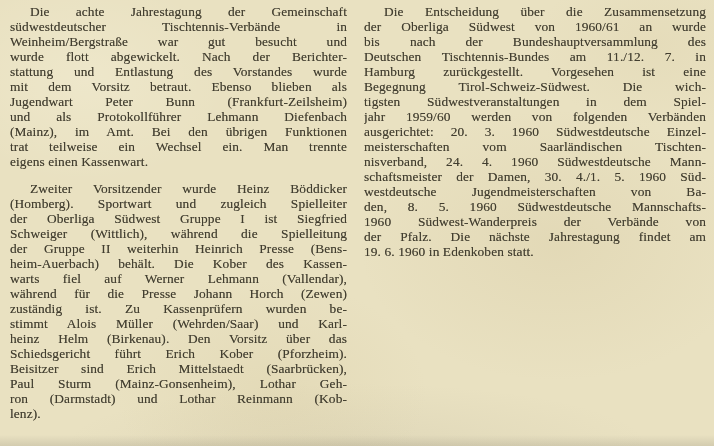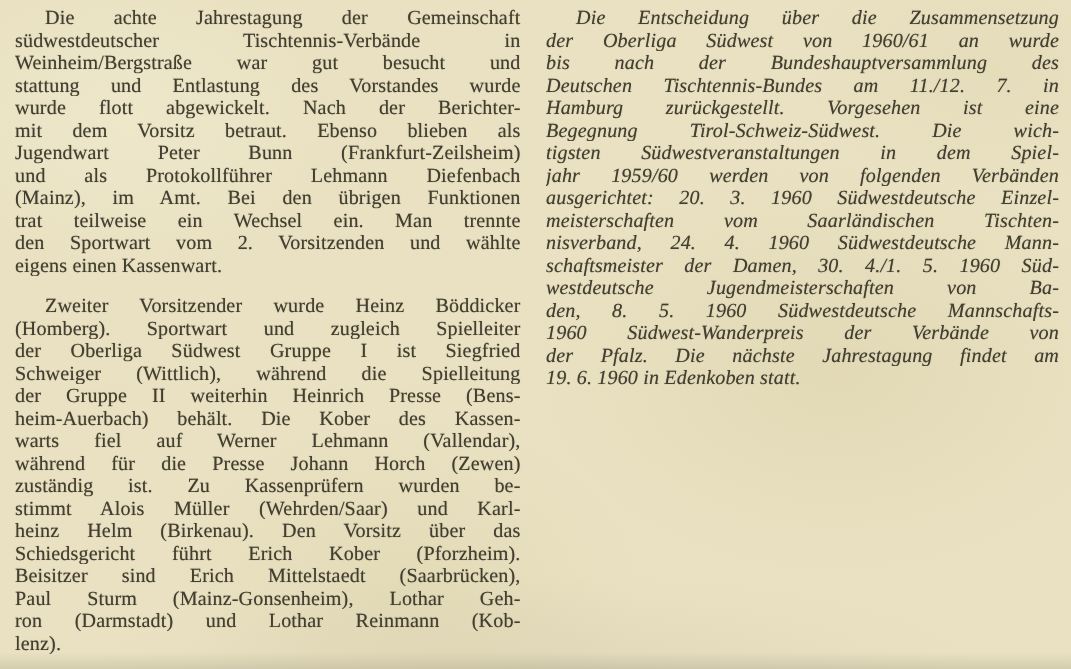--- a/index.html
+++ b/index.html
@@ -33,7 +33,7 @@
     flex: 0 0 auto;
   }
   .column-1 { width: 337px; }
-  .column-2 { width: 342px; font-style: italic; }
+  .column-2 { width: 342px; }
   .paragraph { margin: 0; }
   .paragraph + .paragraph { margin-top: 12px; }
   .line {

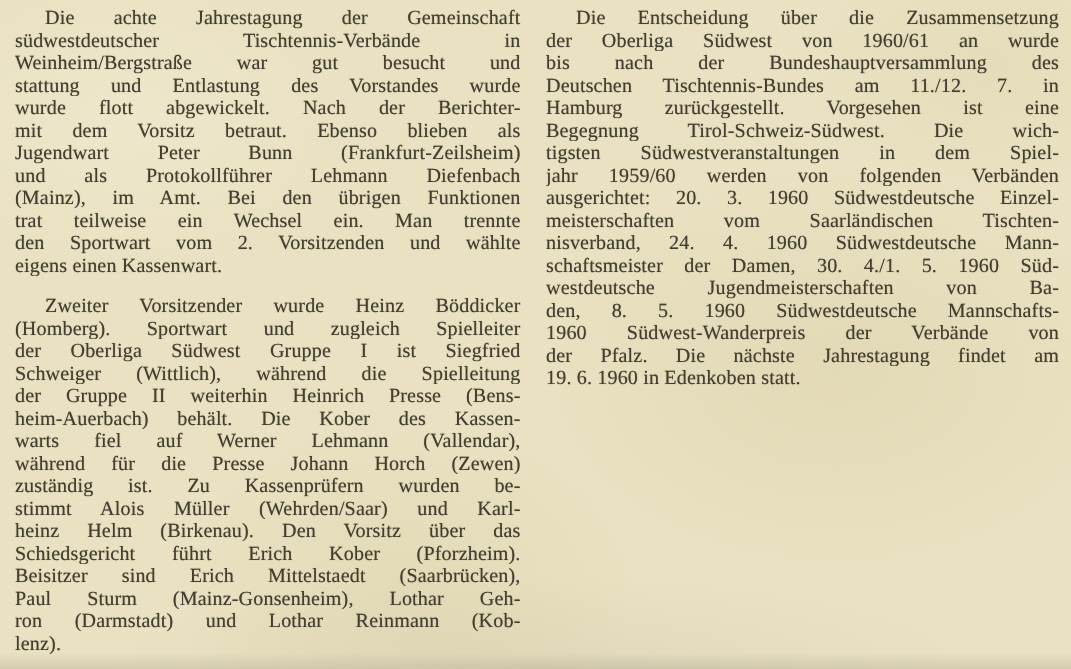--- a/index.html
+++ b/index.html
@@ -60,8 +60,8 @@
         <div class="line first">Die achte Jahrestagung der Gemeinschaft</div>
         <div class="line">südwestdeutscher Tischtennis-Verbände in</div>
         <div class="line">Weinheim/Bergstraße war gut besucht und</div>
+        <div class="line">wurde flott abgewickelt. Nach der Berichter-</div>
         <div class="line">stattung und Entlastung des Vorstandes wurde</div>
-        <div class="line">wurde flott abgewickelt. Nach der Berichter-</div>
         <div class="line">mit dem Vorsitz betraut. Ebenso blieben als</div>
         <div class="line">Jugendwart Peter Bunn (Frankfurt-Zeilsheim)</div>
         <div class="line">und als Protokollführer Lehmann Diefenbach</div>

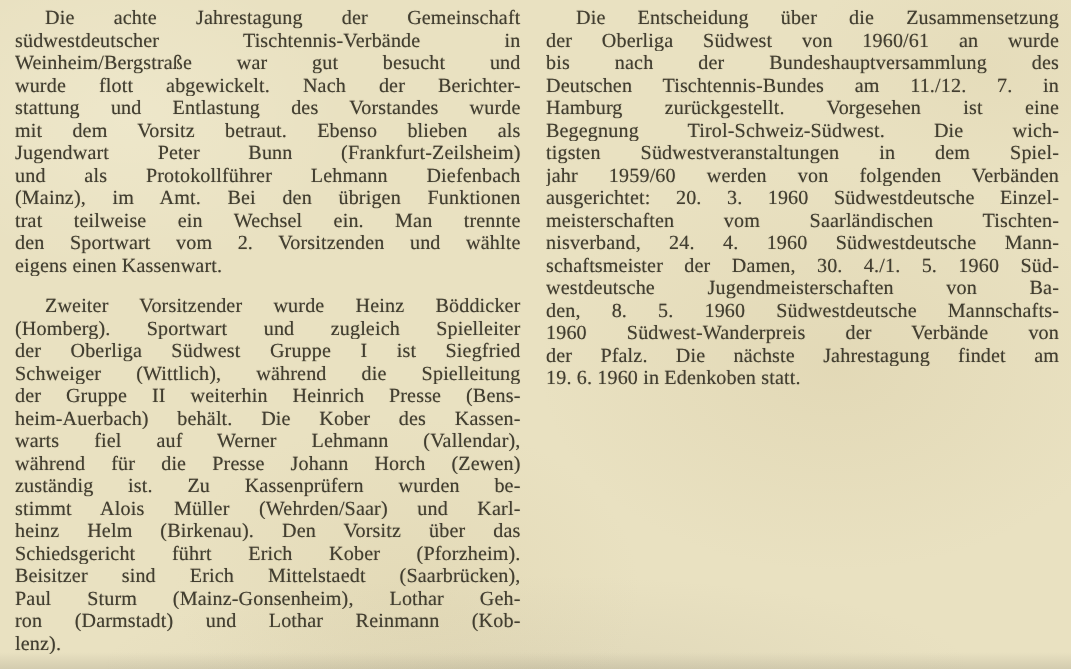--- a/index.html
+++ b/index.html
@@ -67,7 +67,6 @@
         <div class="line">und als Protokollführer Lehmann Diefenbach</div>
         <div class="line">(Mainz), im Amt. Bei den übrigen Funktionen</div>
         <div class="line">trat teilweise ein Wechsel ein. Man trennte</div>
-        <div class="line">den Sportwart vom 2. Vorsitzenden und wählte</div>
         <div class="line last">eigens einen Kassenwart.</div>
       </div>
       <div class="paragraph">

